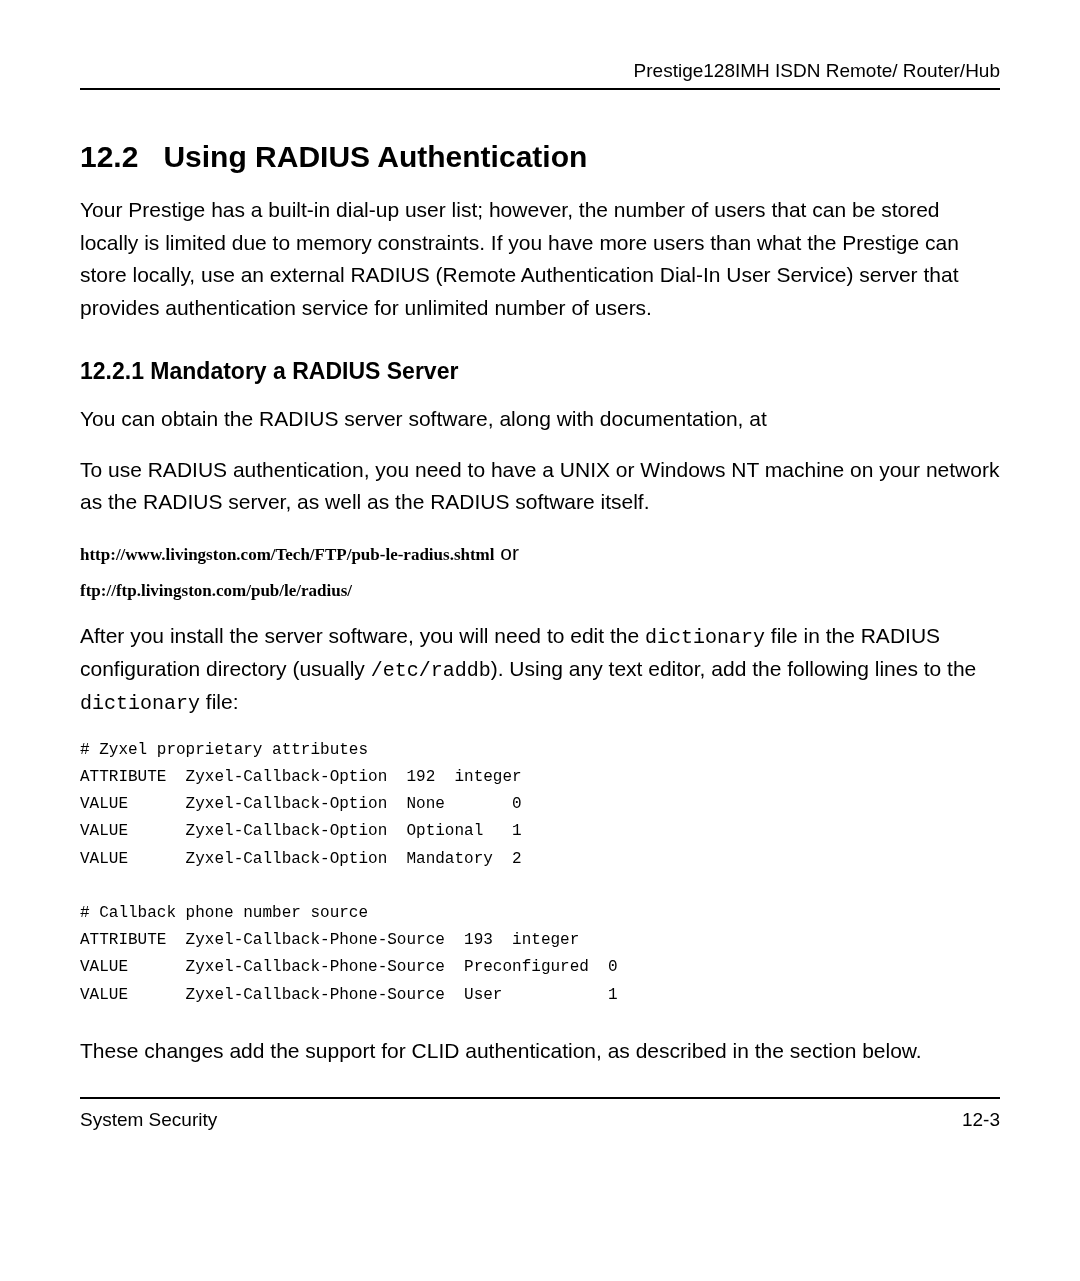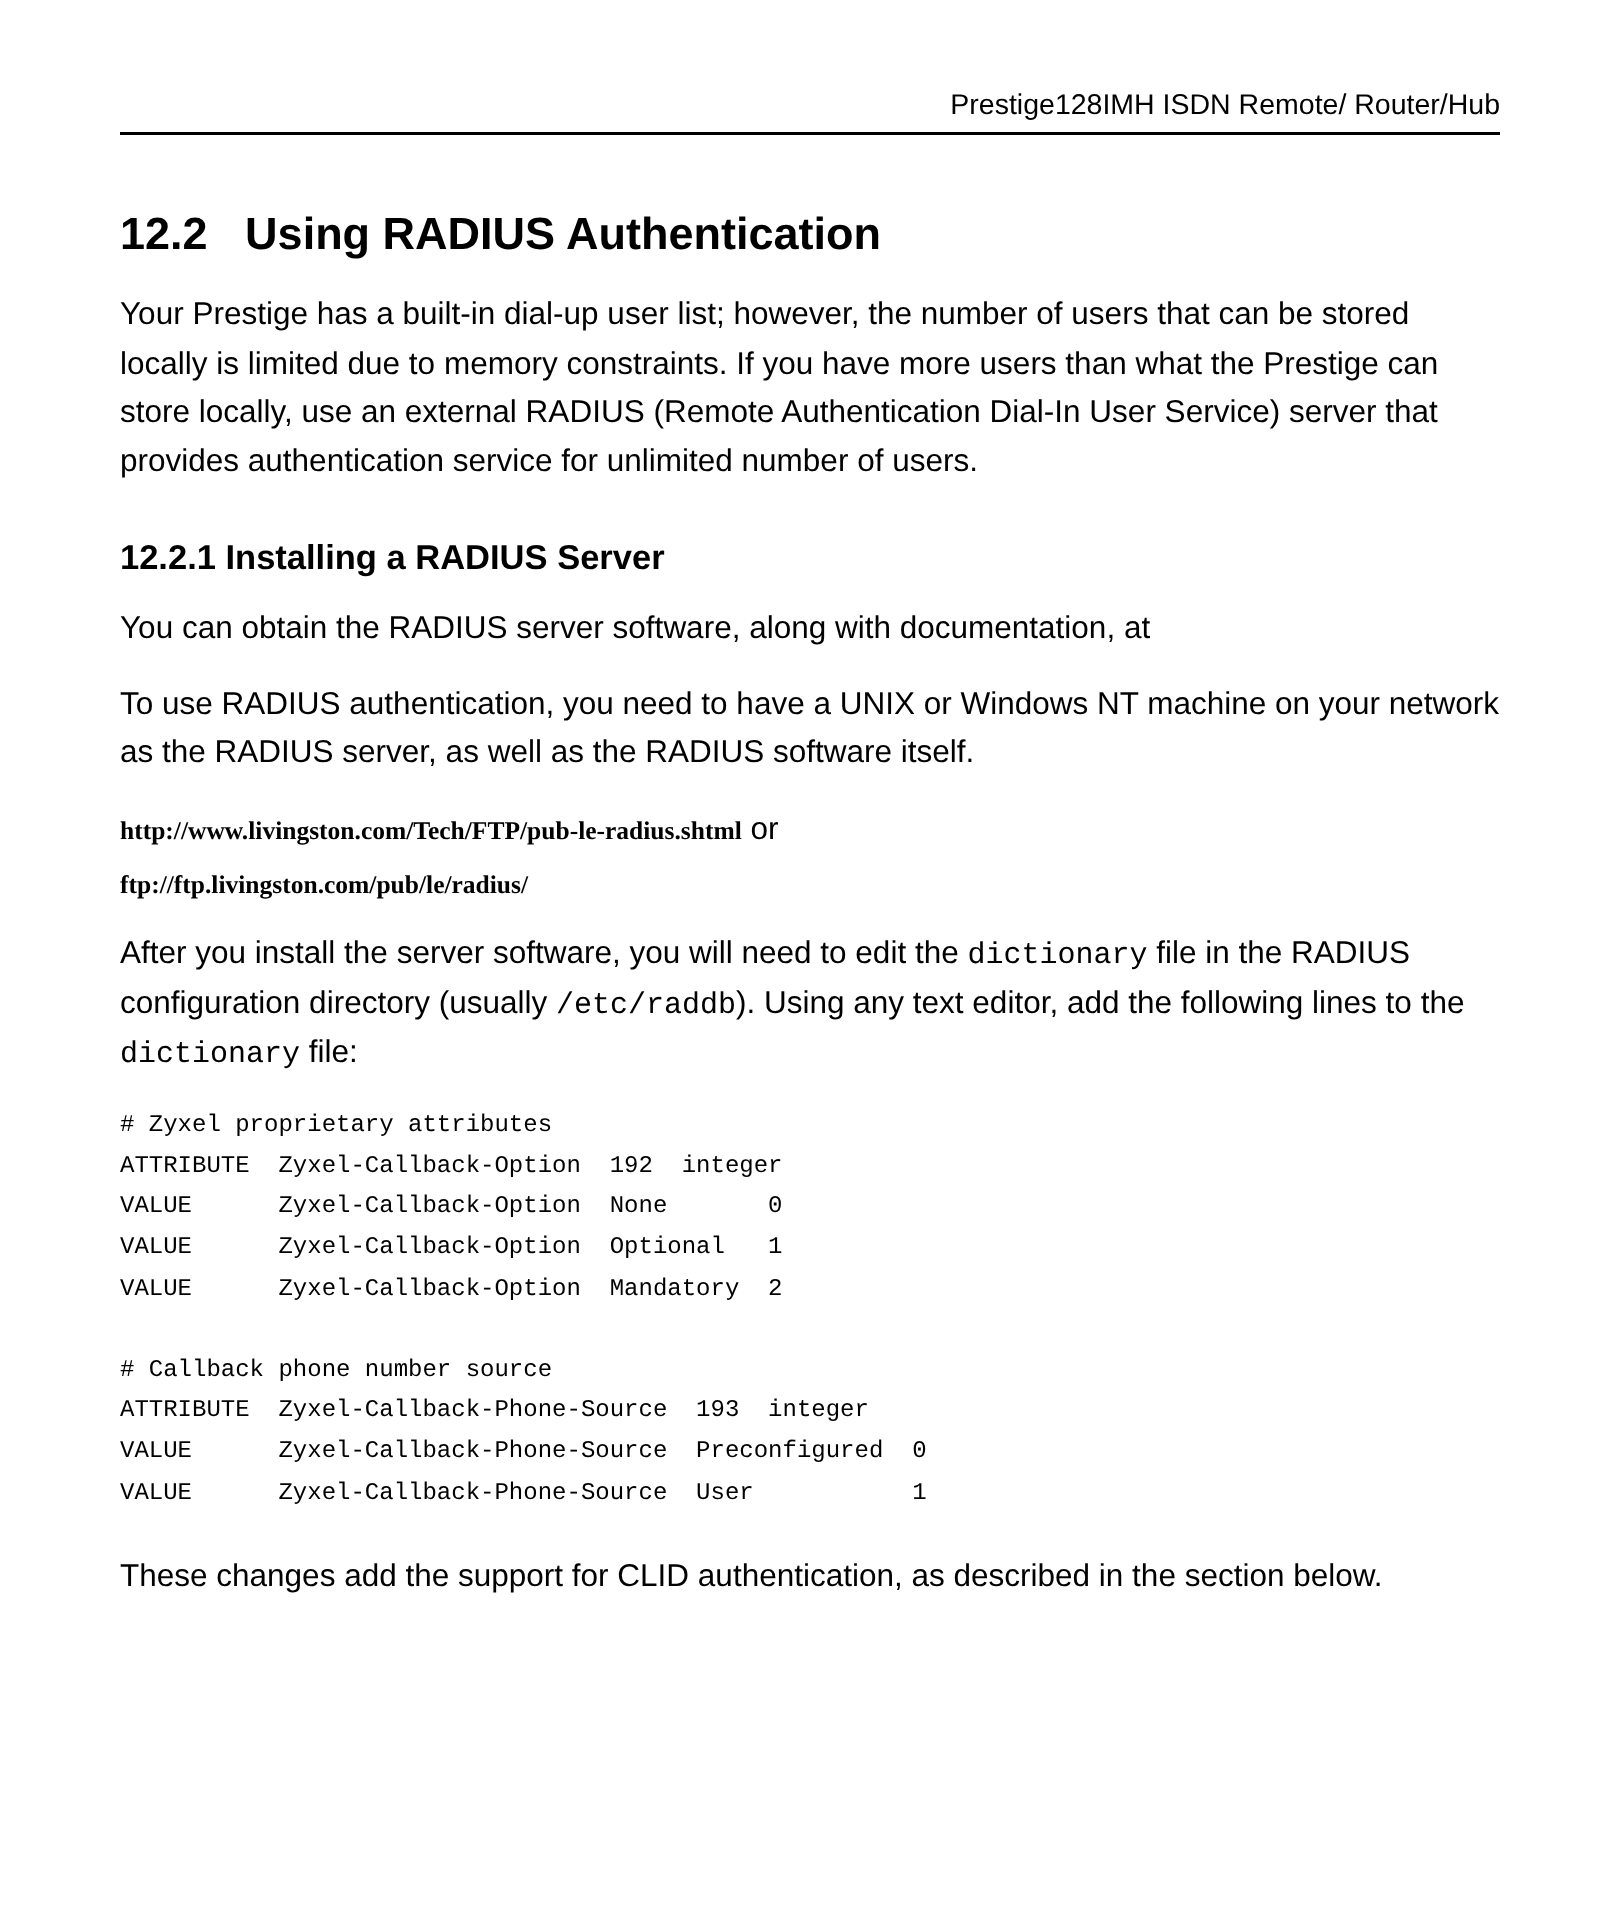--- a/index.html
+++ b/index.html
@@ -78,7 +78,7 @@
 
   <p>Your Prestige has a built-in dial-up user list; however, the number of users that can be stored locally is limited due to memory constraints.  If you have more users than what the Prestige can store locally, use an external RADIUS (Remote Authentication Dial-In User Service) server that provides authentication service for unlimited number of users.</p>
 
-  <h2>12.2.1 Installing a RADIUS Server</h2>
+  <h2>12.2.1 Mandatory a RADIUS Server</h2>
 
   <p>You can obtain the RADIUS server software, along with documentation, at</p>
 

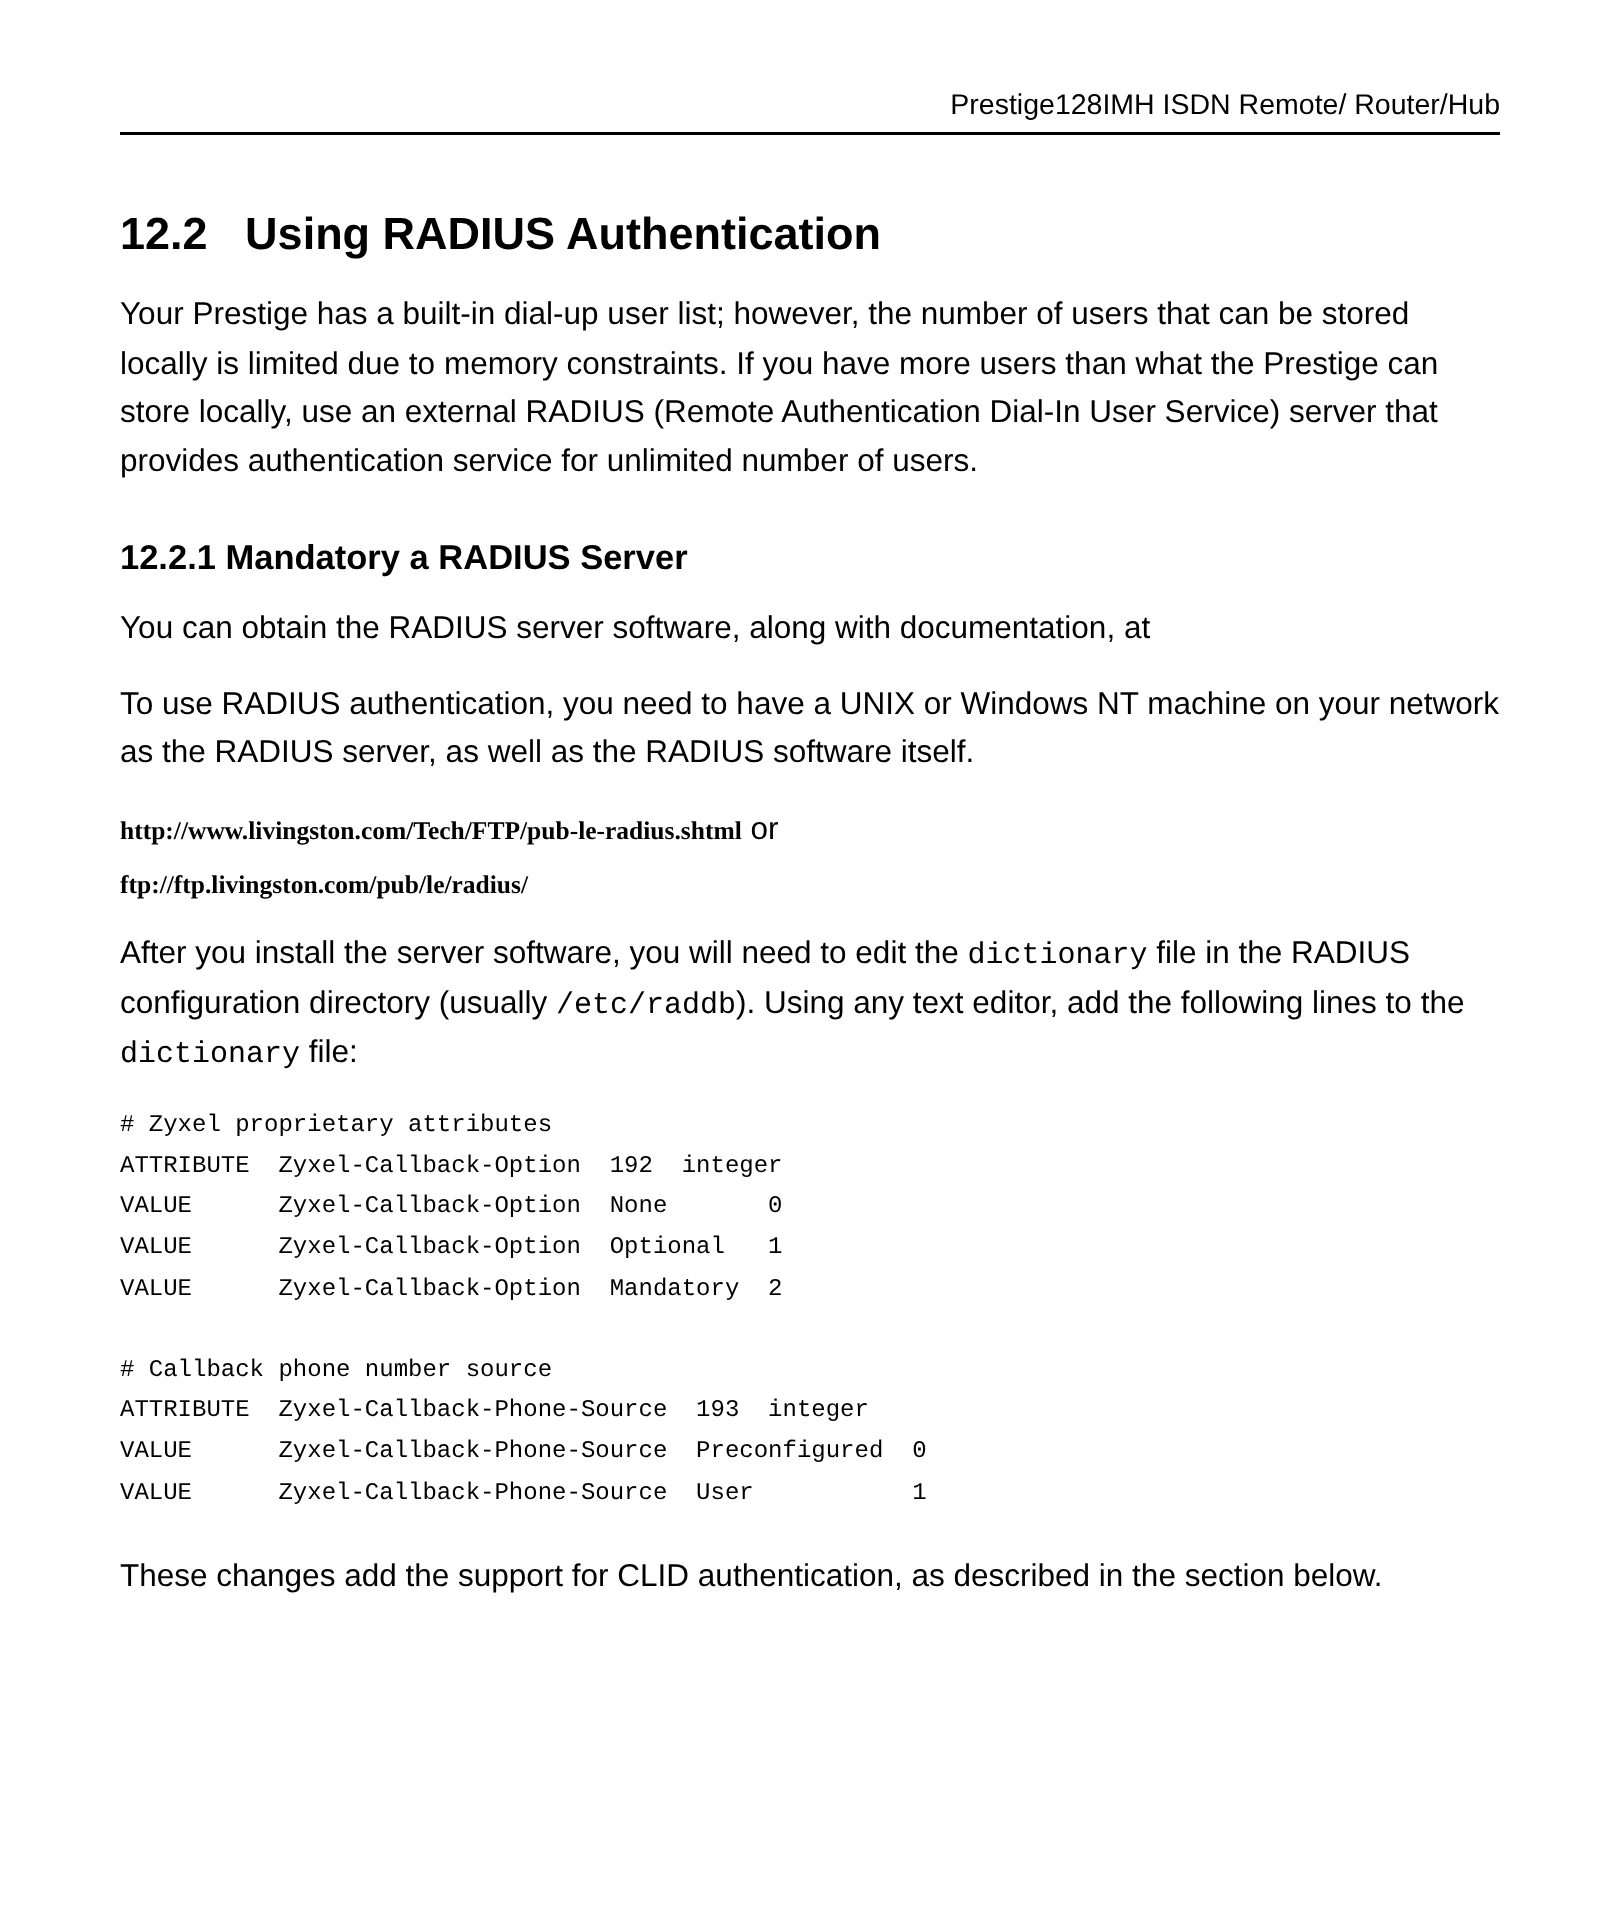--- a/index.html
+++ b/index.html
@@ -110,6 +110,10 @@
 
   <p>These changes add the support for CLID authentication, as described in the section below.</p>
 
+  <div class="bottom-rule">
+    <span>System Security</span>
+    <span>12-3</span>
+  </div>
 
 </div>
 

